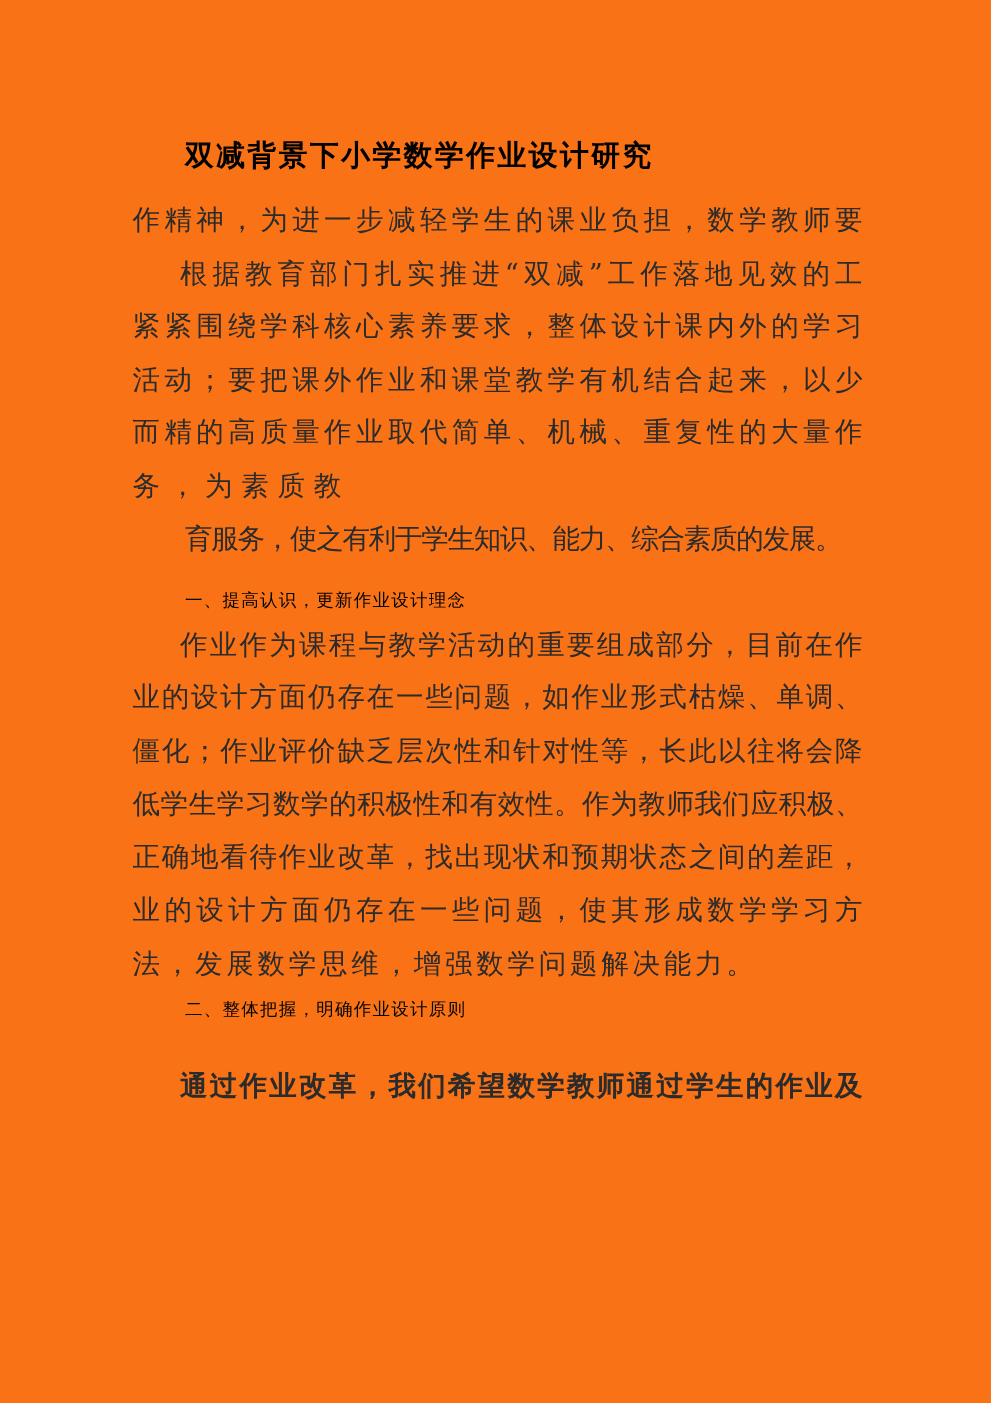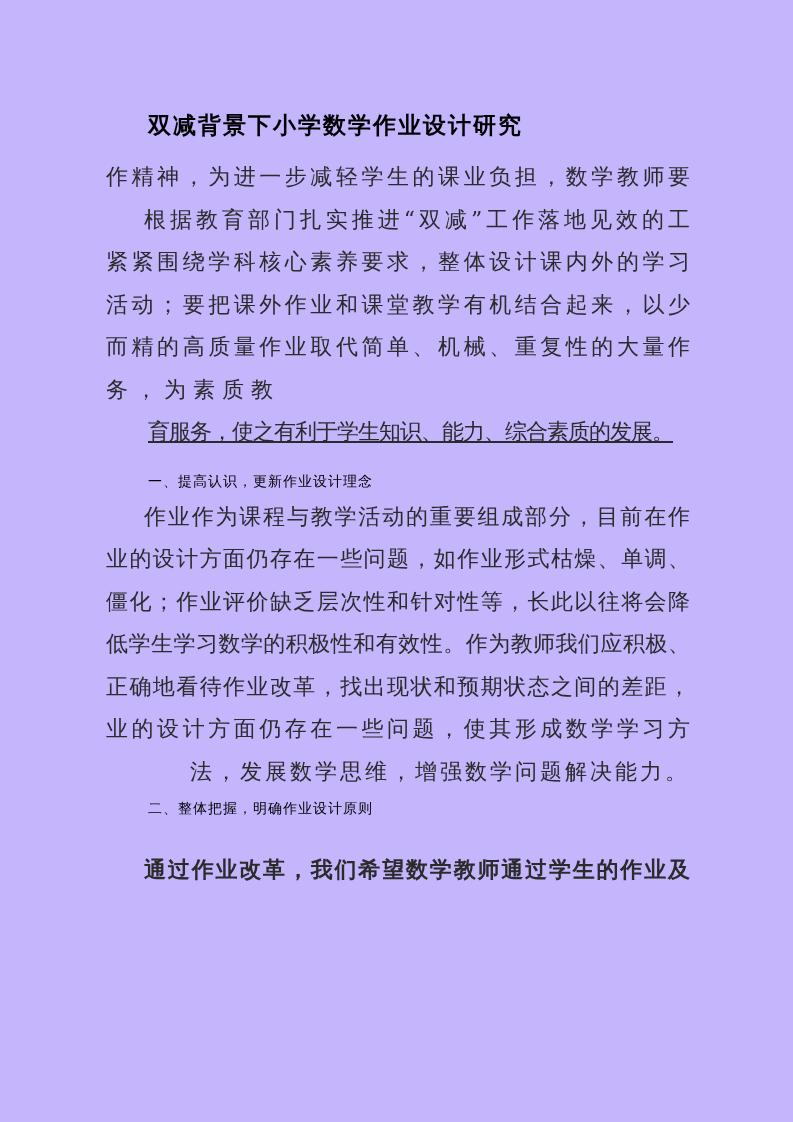--- a/index.html
+++ b/index.html
@@ -11,7 +11,7 @@
     position: relative;
     width: 793px;
     height: 1122px;
-    background: #c4b5fd;
+    background: #f97316;
     overflow: hidden;
   }
   .doc {

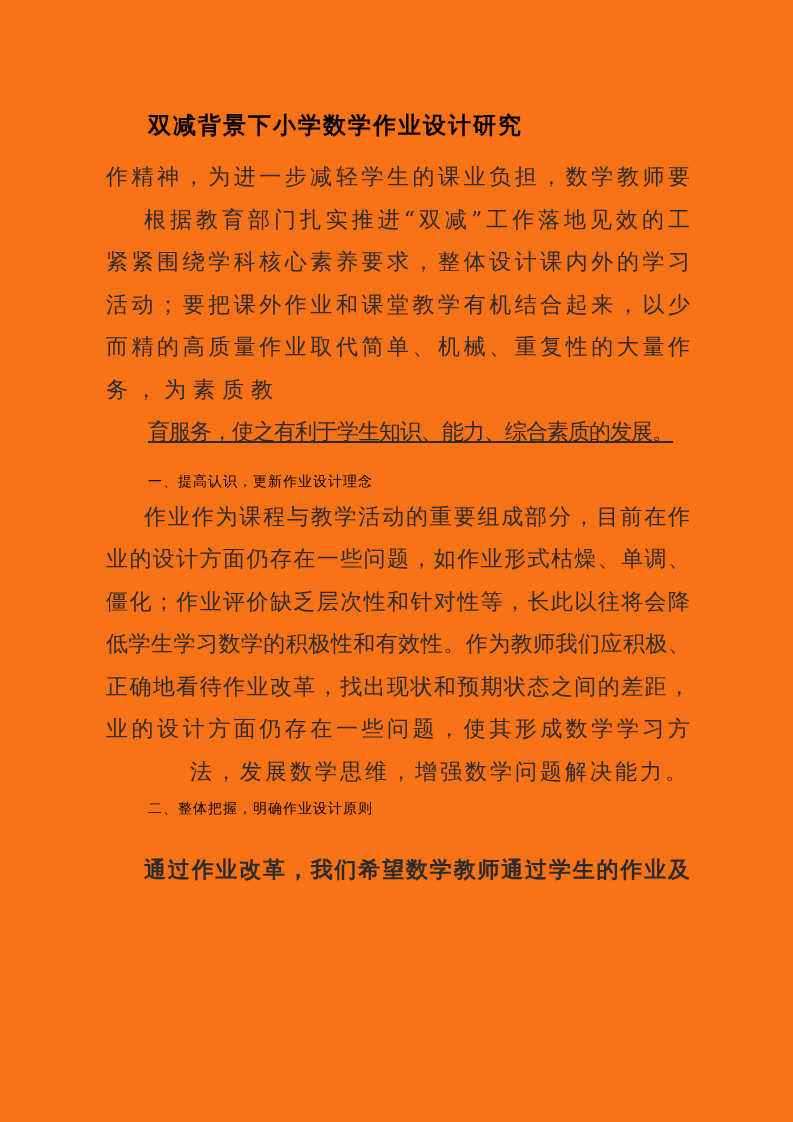--- a/index.html
+++ b/index.html
@@ -54,7 +54,6 @@
     padding-left: 42px;
     letter-spacing: -1px;
     white-space: nowrap;
-    text-decoration: underline;
   }
   .heading {
     font-family: "DejaVu Sans", sans-serif;

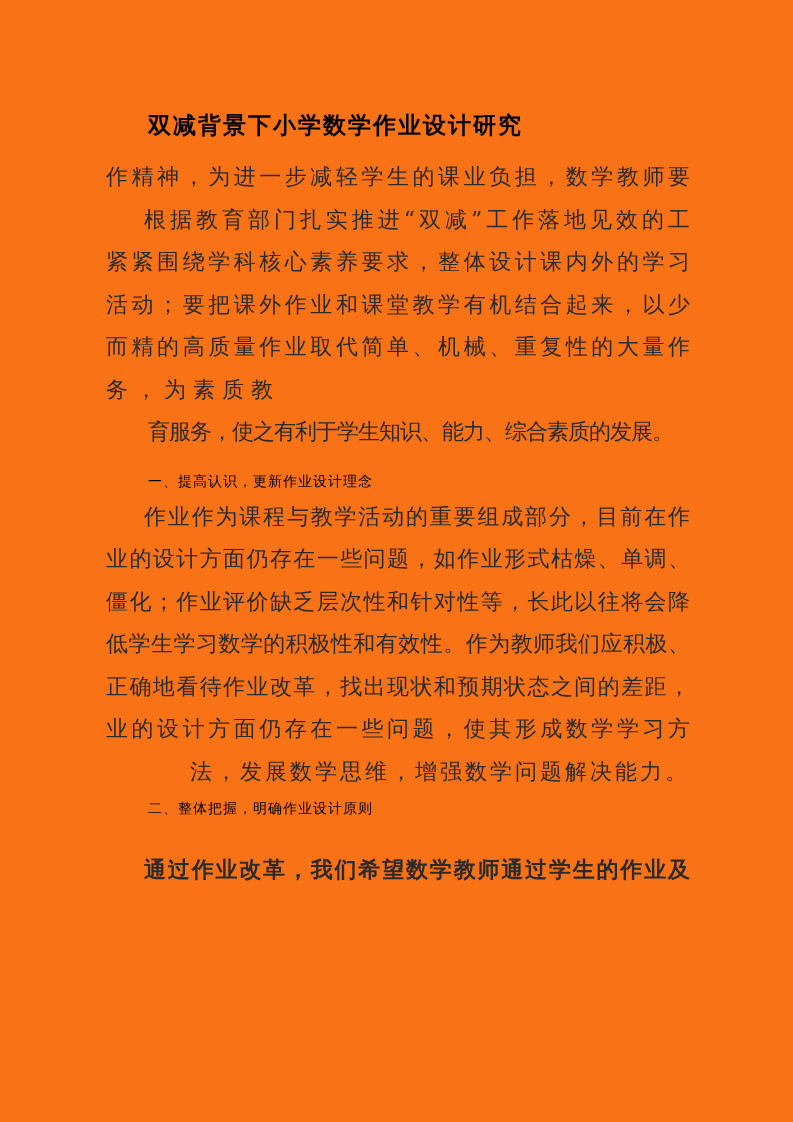--- a/index.html
+++ b/index.html
@@ -66,7 +66,7 @@
   }
   .h1 { margin-top: 12px; }
   .p3 { }
-  .p3-last { letter-spacing: 3px; text-align: right; }
+  .p3-last { letter-spacing: 3px; }
   .h2 { margin-top: 0; }
   .p4 { margin-top: 25px; font-weight: bold; }
 </style>

